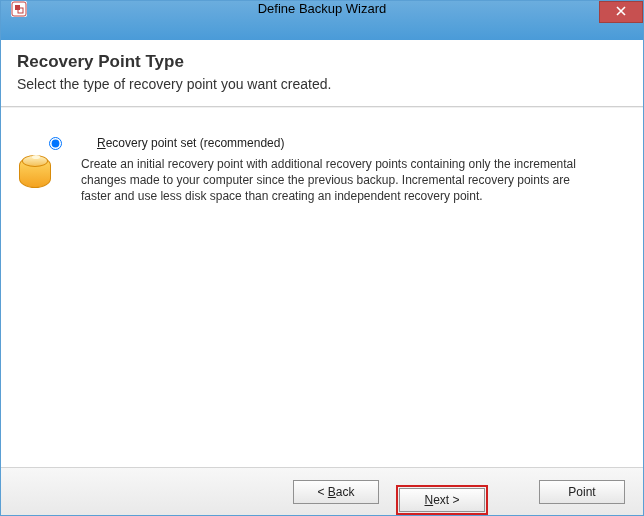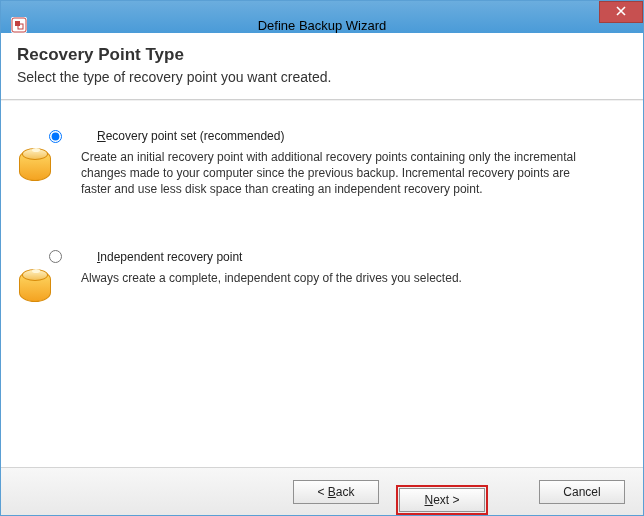--- a/index.html
+++ b/index.html
@@ -20,10 +20,10 @@
       background: #fff;
     }
     .titlebar {
-      height: 32px;
+      height: 39px;
       background: linear-gradient(to bottom, #6badde, #4a9bd8);
       display: flex;
-      align-items: flex-end;
+      align-items: flex-start;
       position: relative;
       padding: 0 4px;
     }

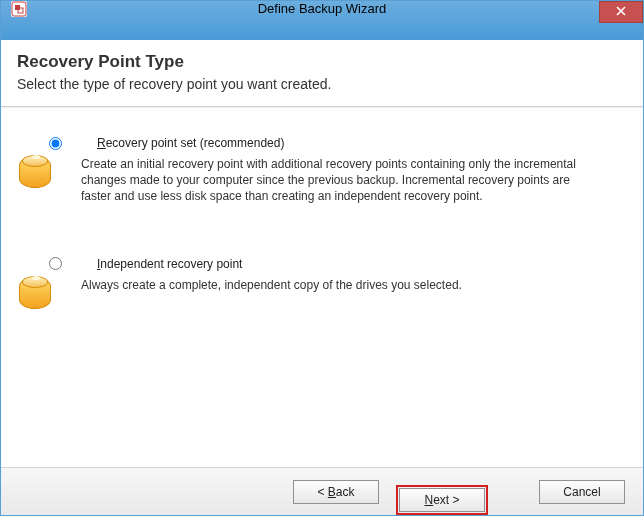--- a/index.html
+++ b/index.html
@@ -214,18 +214,6 @@
       </div>
     </div>
 
-    <div class="option-group">
-      <label class="radio-row">
-        <input type="radio" name="rptype" style="">
-        <span class="radio-label"><span class="mnemonic">I</span><span>ndependent recovery point</span></span>
-      </label>
-      <div class="option-body">
-        <div class="disk-icon">
-            <span class="lid"></span>
-          </div>
-        <div class="option-desc">Always create a complete, independent copy of the drives you selected.</div>
-      </div>
-    </div>
 
   </div>
 

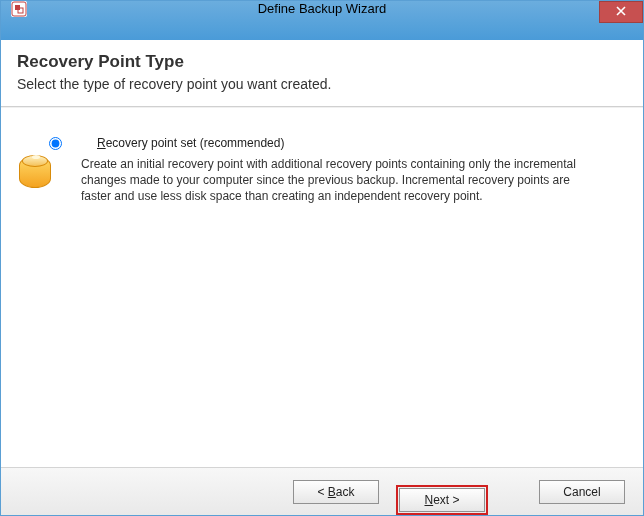--- a/index.html
+++ b/index.html
@@ -221,7 +221,7 @@
     <button class="wiz-btn"><span>&lt; </span><span class="mnemonic">B</span><span>ack</span></button>
     <button class="wiz-btn highlight"><span class="mnemonic">N</span><span>ext &gt;</span></button>
     <span class="sep-gap"></span>
-    <button class="wiz-btn">Cancel</button>
+    <button class="wiz-btn">Point</button>
   </div>
 </div>
 

